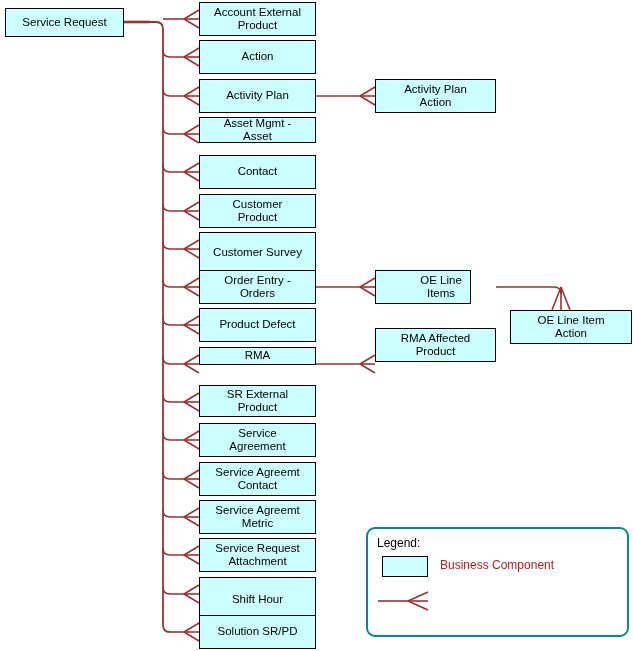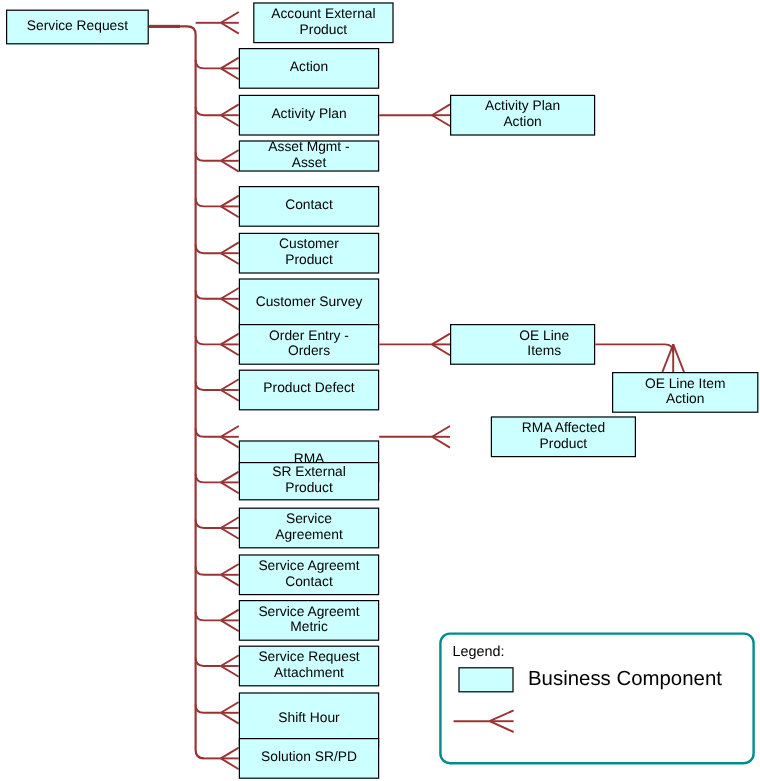--- a/index.html
+++ b/index.html
@@ -118,7 +118,7 @@
 
   <div id="nodes">
       <div class="node" style="left: 5px; top: 8px; width: 119px; height: 29px;">Service Request</div>
-      <div class="node" style="left: 199px; top: 2px; width: 117px; height: 34px; margin-left: 12px;">Account External
+      <div class="node" style="left: 199px; top: 2px; width: 117px; height: 34px;">Account External
 Product</div>
       <div class="node" style="left: 199px; top: 40px; width: 117px; height: 34px;">Action</div>
       <div class="node" style="left: 199px; top: 79px; width: 117px; height: 34px;">Activity Plan</div>

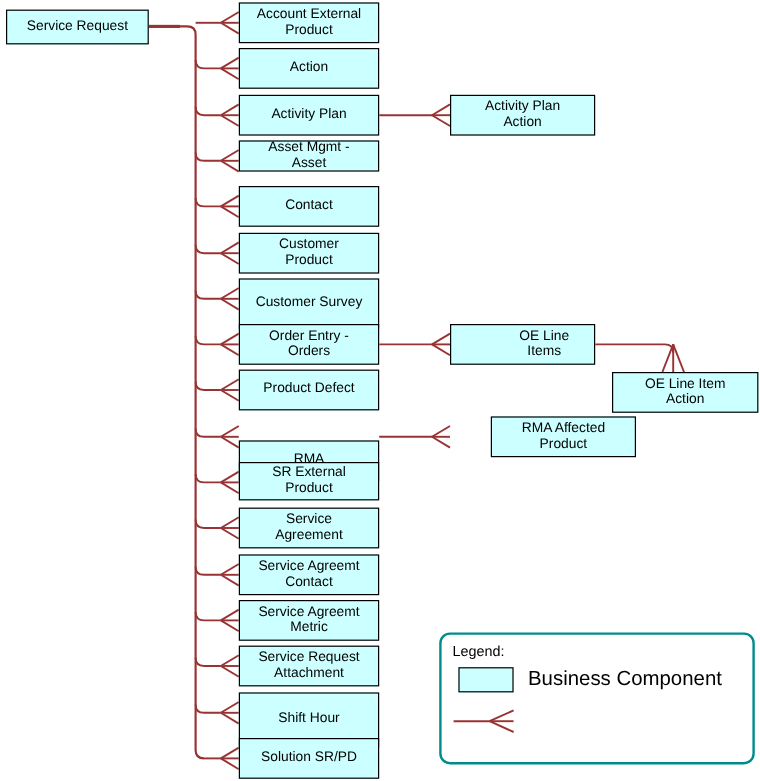--- a/index.html
+++ b/index.html
@@ -146,7 +146,7 @@
       <div class="node" style="left: 199px; top: 615px; width: 117px; height: 34px;">Solution SR/PD</div>
       <div class="node" style="left: 375px; top: 79px; width: 121px; height: 34px;">Activity Plan
 Action</div>
-      <div class="node" style="left: 375px; top: 270px; width: 121px; height: 34px; padding-left: 36px;">OE Line
+      <div class="node" style="left: 375px; top: 270px; width: 96px; height: 34px; padding-left: 36px;">OE Line
 Items</div>
       <div class="node" style="left: 375px; top: 347px; width: 121px; height: 34px; margin-left: 34px;">RMA Affected
 Product</div>

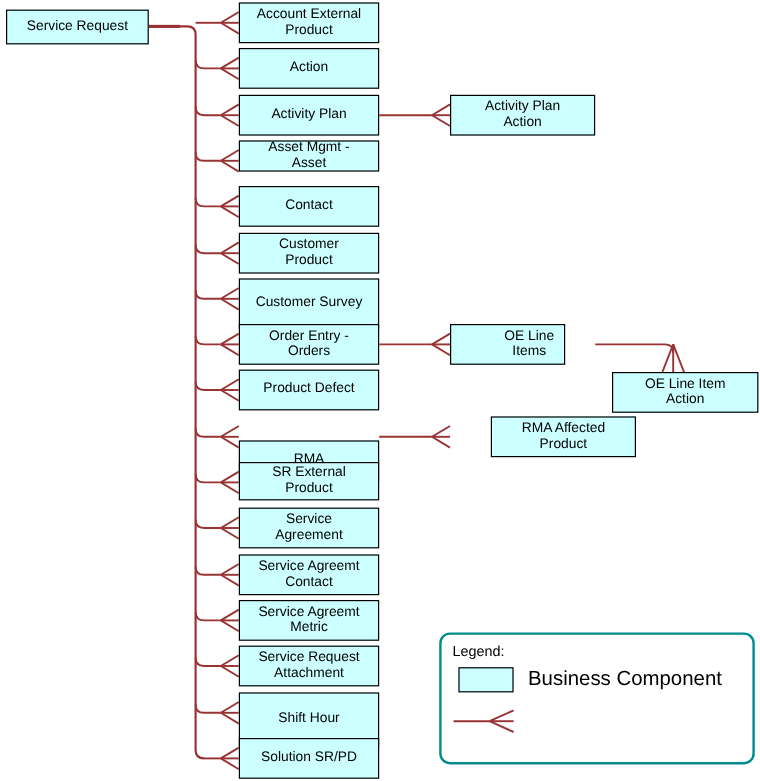--- a/index.html
+++ b/index.html
@@ -148,7 +148,7 @@
 Action</div>
       <div class="node" style="left: 375px; top: 270px; width: 96px; height: 34px; padding-left: 36px;">OE Line
 Items</div>
-      <div class="node" style="left: 375px; top: 347px; width: 121px; height: 34px; margin-left: 34px;">RMA Affected
+      <div class="node" style="left: 375px; top: 328px; width: 121px; height: 34px;">RMA Affected
 Product</div>
       <div class="node" style="left: 510px; top: 310px; width: 122px; height: 34px;">OE Line Item
 Action</div>

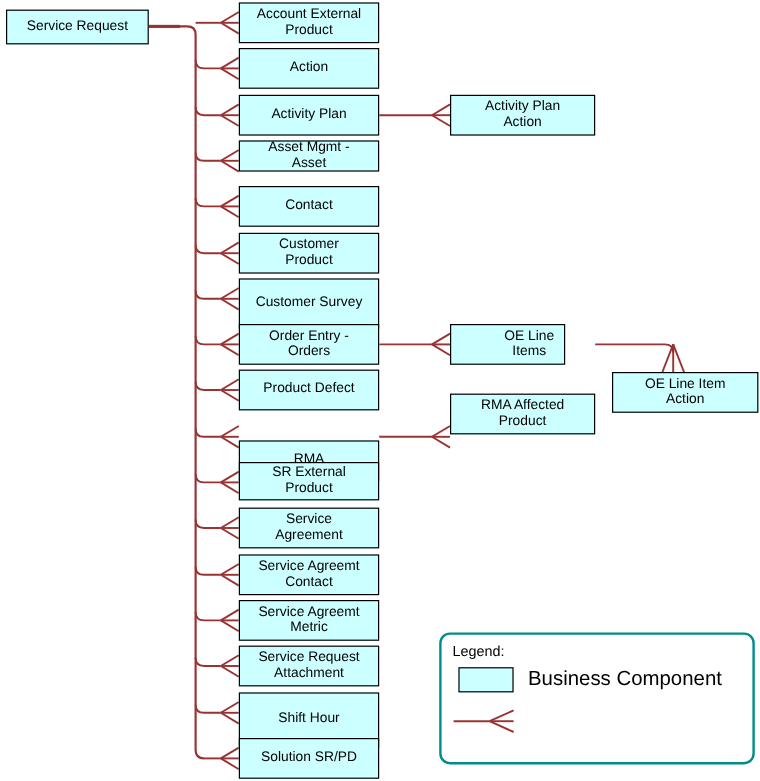--- a/index.html
+++ b/index.html
@@ -131,7 +131,7 @@
       <div class="node" style="left: 199px; top: 270px; width: 117px; height: 34px;">Order Entry -
 Orders</div>
       <div class="node" style="left: 199px; top: 308px; width: 117px; height: 34px;">Product Defect</div>
-      <div class="node" style="left: 199px; top: 367px; width: 117px; height: 34px;">RMA</div>
+      <div class="node" style="left: 199px; top: 347px; width: 117px; height: 18px;">RMA</div>
       <div class="node" style="left: 199px; top: 385px; width: 117px; height: 32px;">SR External
 Product</div>
       <div class="node" style="left: 199px; top: 423px; width: 117px; height: 34px;">Service

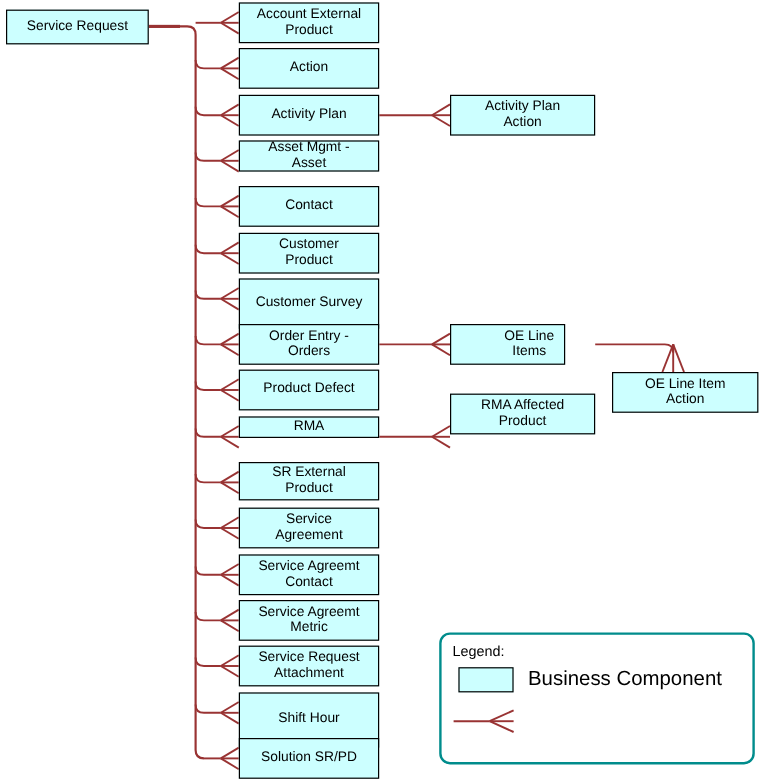--- a/index.html
+++ b/index.html
@@ -15,7 +15,7 @@
   .legend-title{position:absolute;font-size:12px;color:#000;}
   .legend-swatch{position:absolute;box-sizing:border-box;background:#ccffff;
         border:1px solid #000;}
-  .legend-text{position:absolute;font-size:17px;color:#000000;line-height:15px;
+  .legend-text{position:absolute;font-size:12px;color:#b91c1c;line-height:15px;
         white-space:pre-line;}
   svg{position:absolute;left:0;top:0;width:633px;height:651px;
       pointer-events:none;overflow:visible;}

